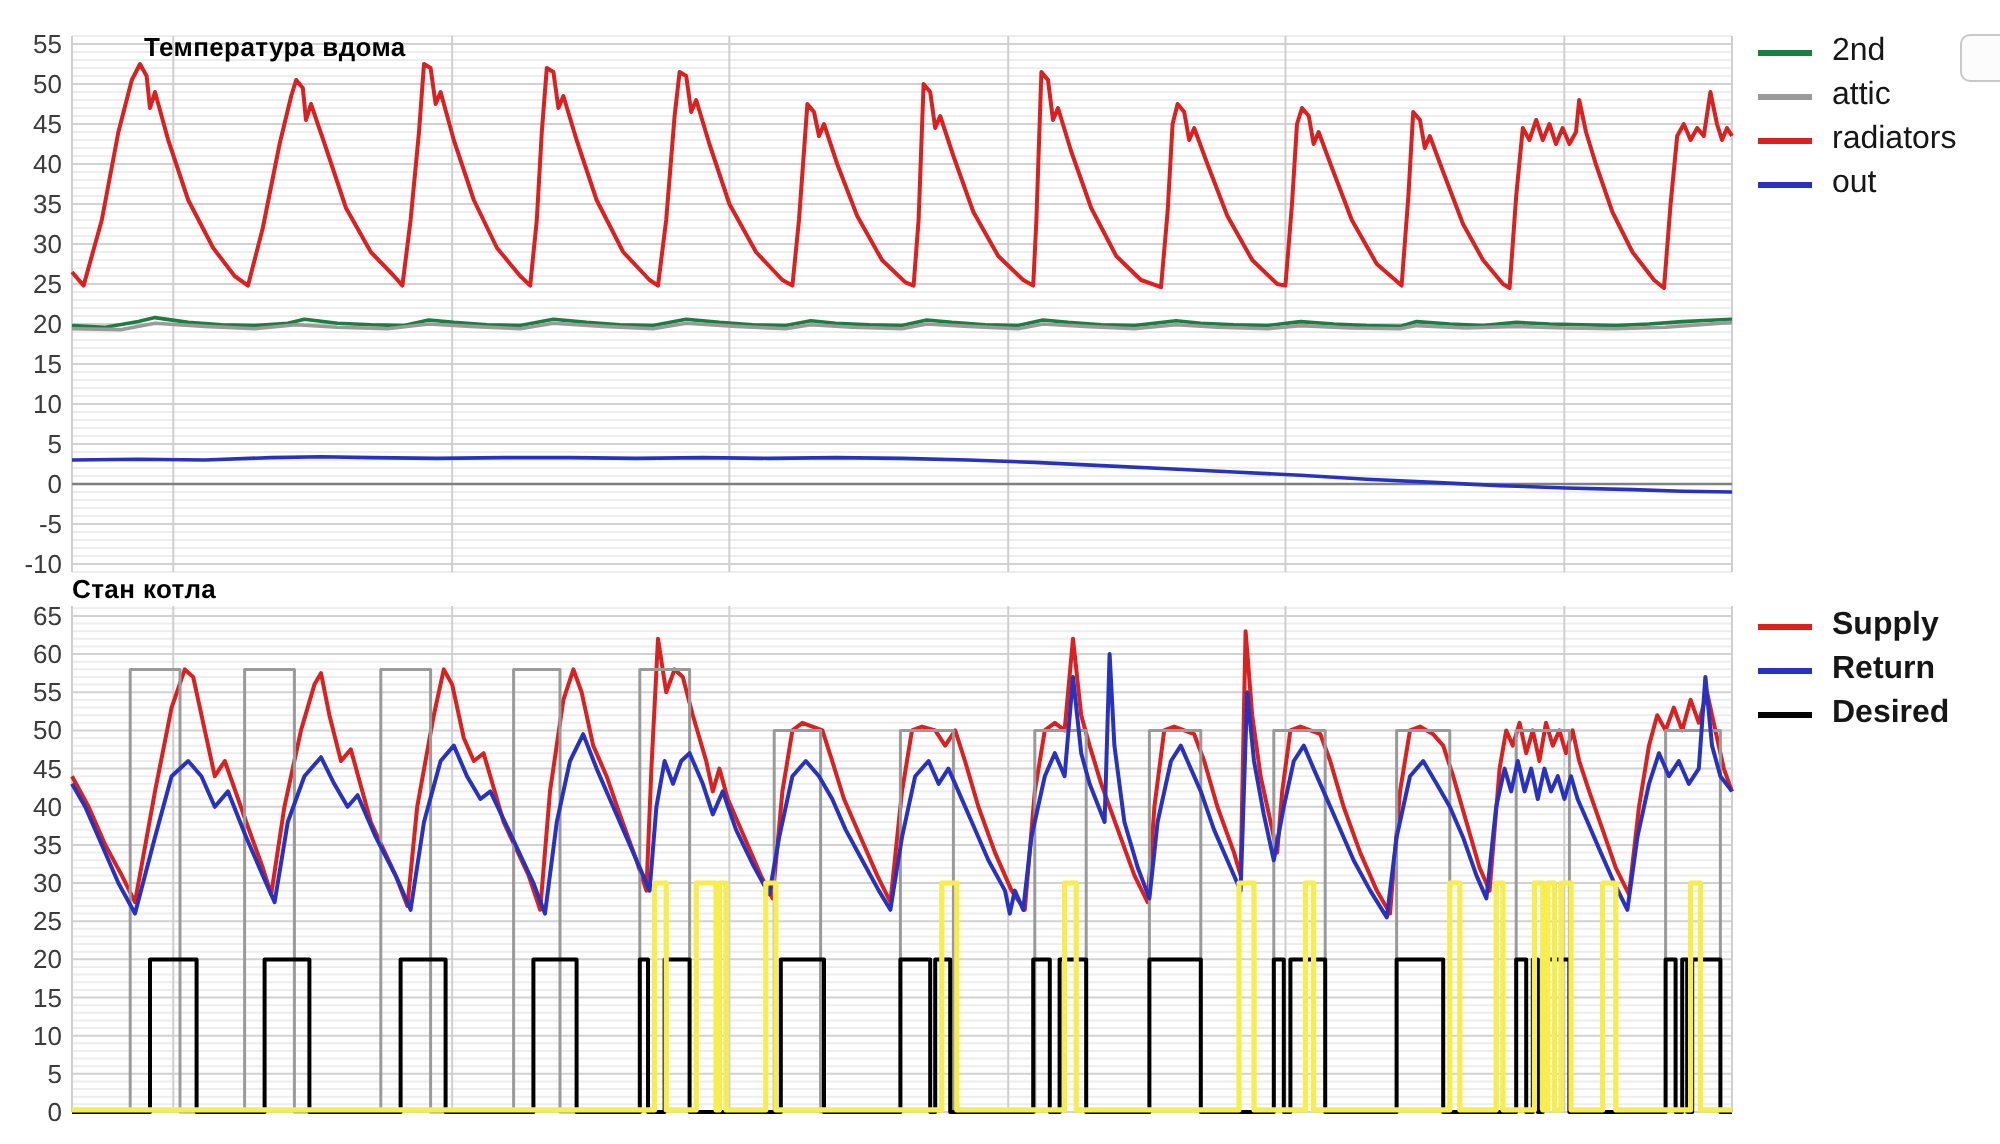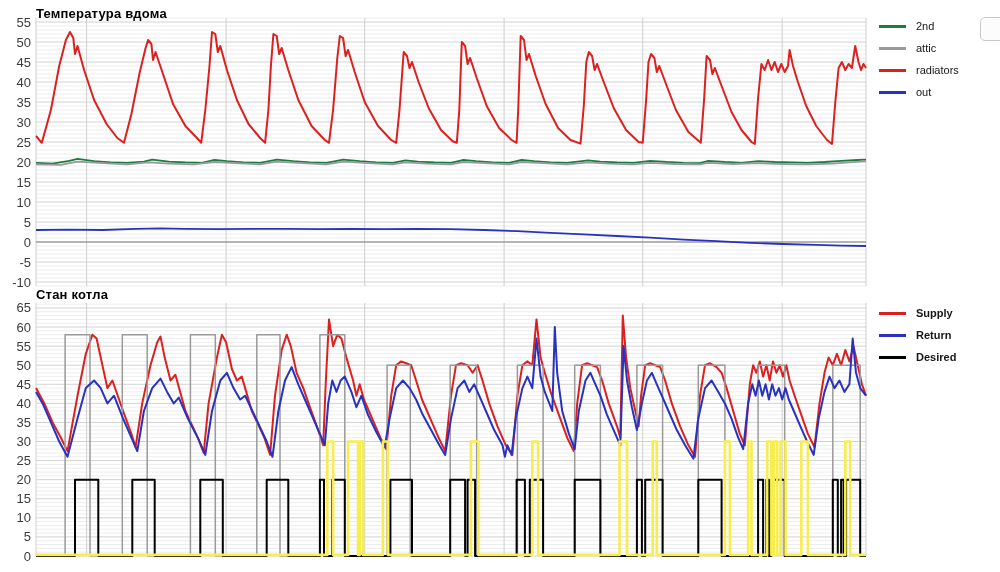--- a/index.html
+++ b/index.html
@@ -218,7 +218,7 @@
       <polyline points="36.0,554.9 327.3,554.9 327.3,441.5 333.1,441.5 333.1,554.9 348.1,554.9 348.1,441.5 358.0,441.5 358.0,554.9 359.7,554.9 359.7,441.5 363.0,441.5 363.0,554.9 382.9,554.9 382.9,441.5 387.9,441.5 387.9,554.9 470.9,554.9 470.9,441.5 478.4,441.5 478.4,554.9 532.3,554.9 532.3,441.5 538.1,441.5 538.1,554.9 619.5,554.9 619.5,441.5 627.0,441.5 627.0,554.9 652.7,554.9 652.7,441.5 656.8,441.5 656.8,554.9 724.9,554.9 724.9,441.5 729.9,441.5 729.9,554.9 748.1,554.9 748.1,441.5 751.5,441.5 751.5,554.9 767.2,554.9 767.2,441.5 771.4,441.5 771.4,554.9 773.9,554.9 773.9,441.5 777.2,441.5 777.2,554.9 780.5,554.9 780.5,441.5 785.5,441.5 785.5,554.9 801.3,554.9 801.3,441.5 807.9,441.5 807.9,554.9 845.3,554.9 845.3,441.5 850.2,441.5 850.2,554.9 866.0,554.9" fill="none" stroke="#f7ee4e" stroke-width="2.6" stroke-linejoin="round" stroke-linecap="butt"></polyline>
     </svg>
 
-  <div class="chart-title" style="top:6px;">Температура вдома</div>
+  <div class="chart-title" style="top:16px;margin-left:36px;">Температура вдома</div>
 
   <div class="chart-title" style="top:287px;text-align:center;">Стан котла</div>
 

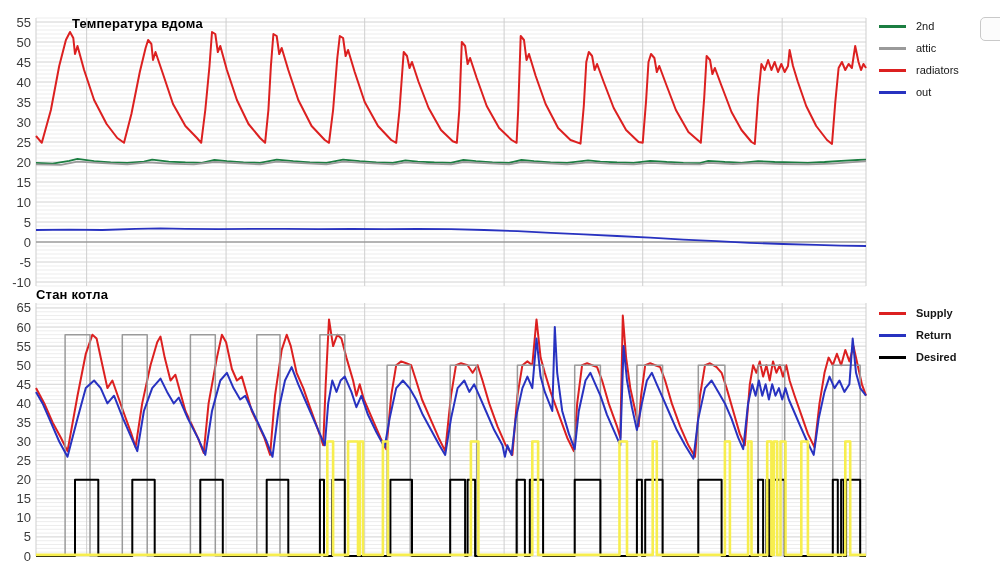--- a/index.html
+++ b/index.html
@@ -15,7 +15,7 @@
   .legend{position:absolute;}
   .legend-item{display:flex;align-items:center;height:22px;}
   .legend-swatch{width:27px;height:3px;margin-right:10px;flex:0 0 auto;}
-  .legend-label{font-size:11px;color:#161616;white-space:nowrap;}
+  .legend-label{font-size:16px;color:#161616;white-space:nowrap;}
   .corner-btn{
     position:absolute;top:17px;right:-15px;width:33px;height:22px;
     border:1px solid #c9c9c9;border-radius:5px;background:#fcfcfc;

